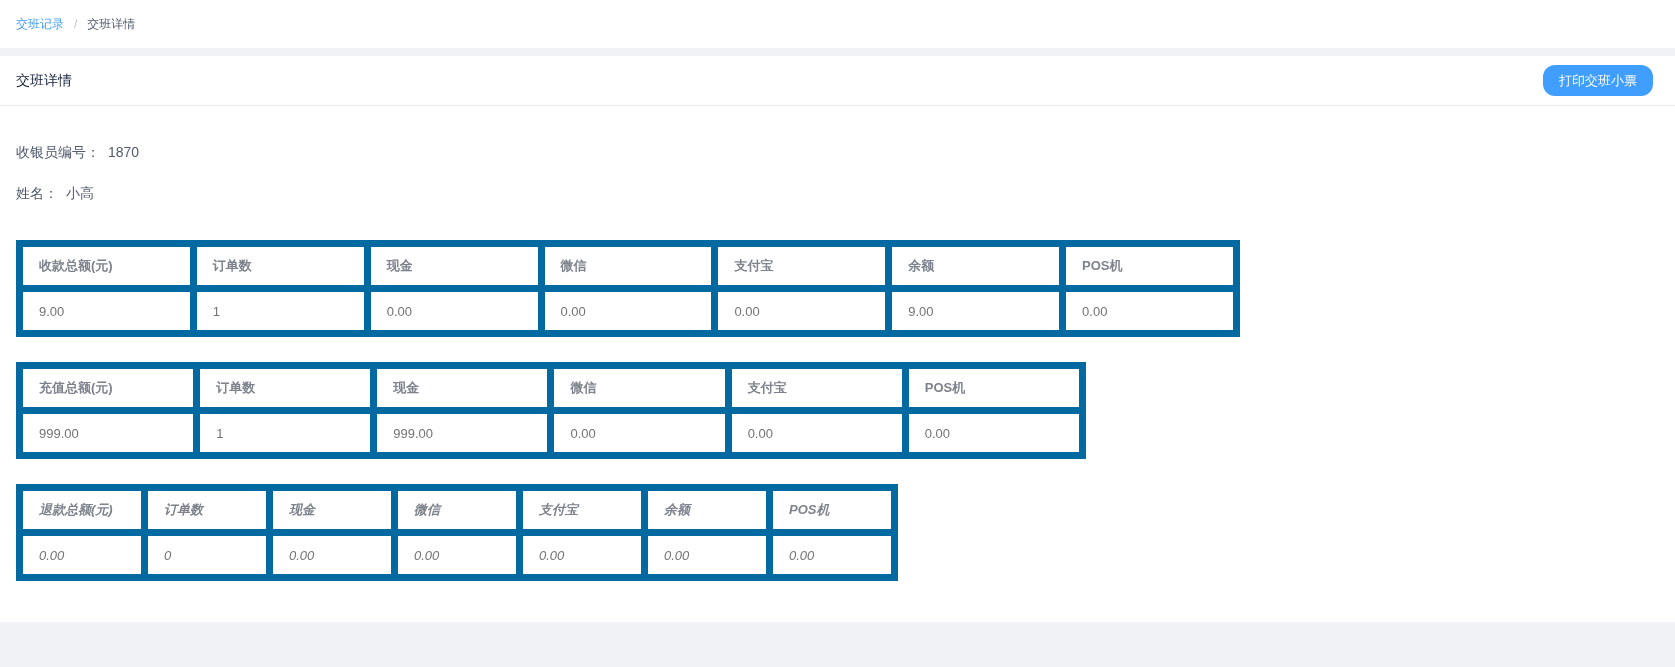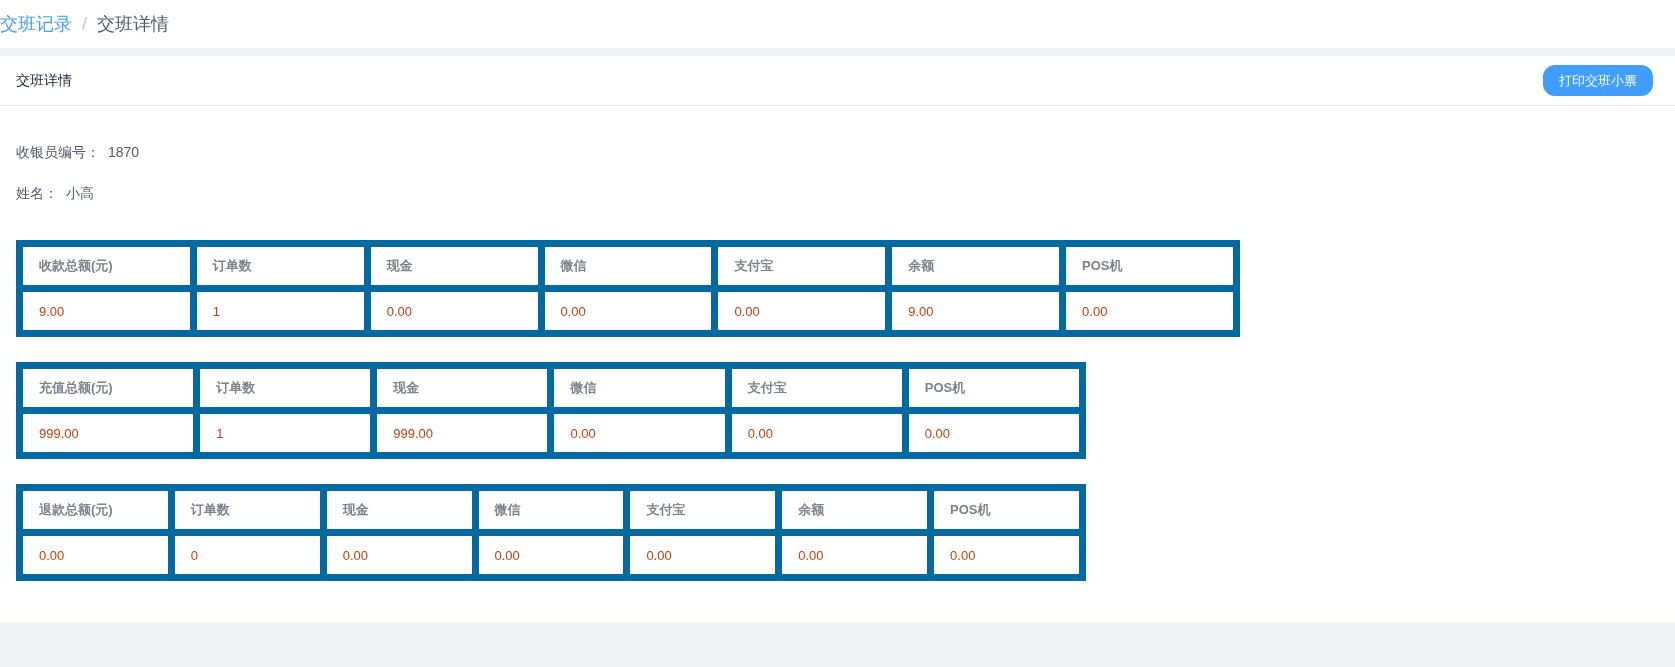--- a/index.html
+++ b/index.html
@@ -14,10 +14,10 @@
   .breadcrumb-bar {
     background:#ffffff;
     height:48px;
-    padding:0 0;
+    padding:0 16px;
     display:flex;
     align-items:center;
-    font-size:18px;
+    font-size:12px;
   }
   .breadcrumb-bar a {
     color:#459df5;

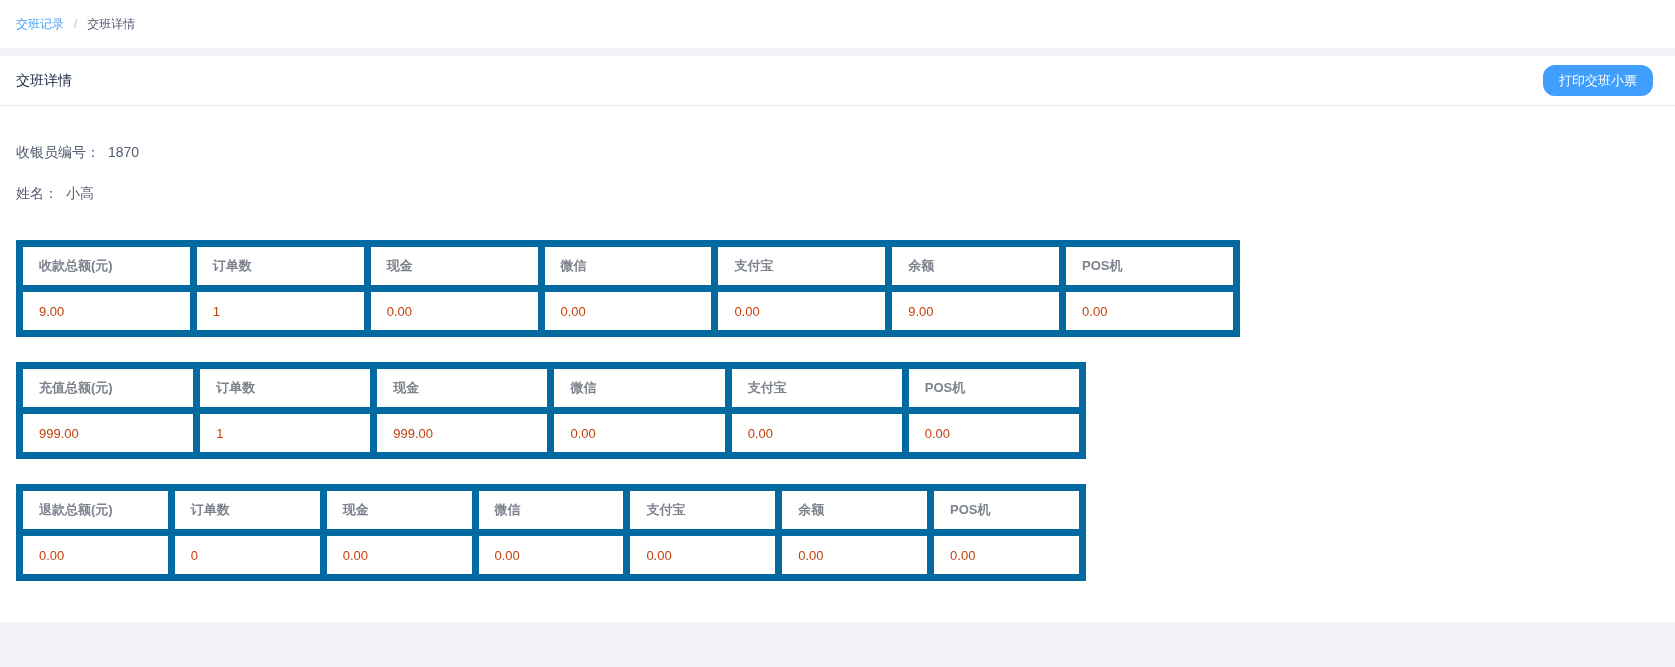--- a/index.html
+++ b/index.html
@@ -95,7 +95,7 @@
     font-weight:bold;
     background:#ffffff;
   }
-  .data-table td { color:#c2410c; }
+  .data-table td { color:#737373; }
 </style>
 </head>
 <body>

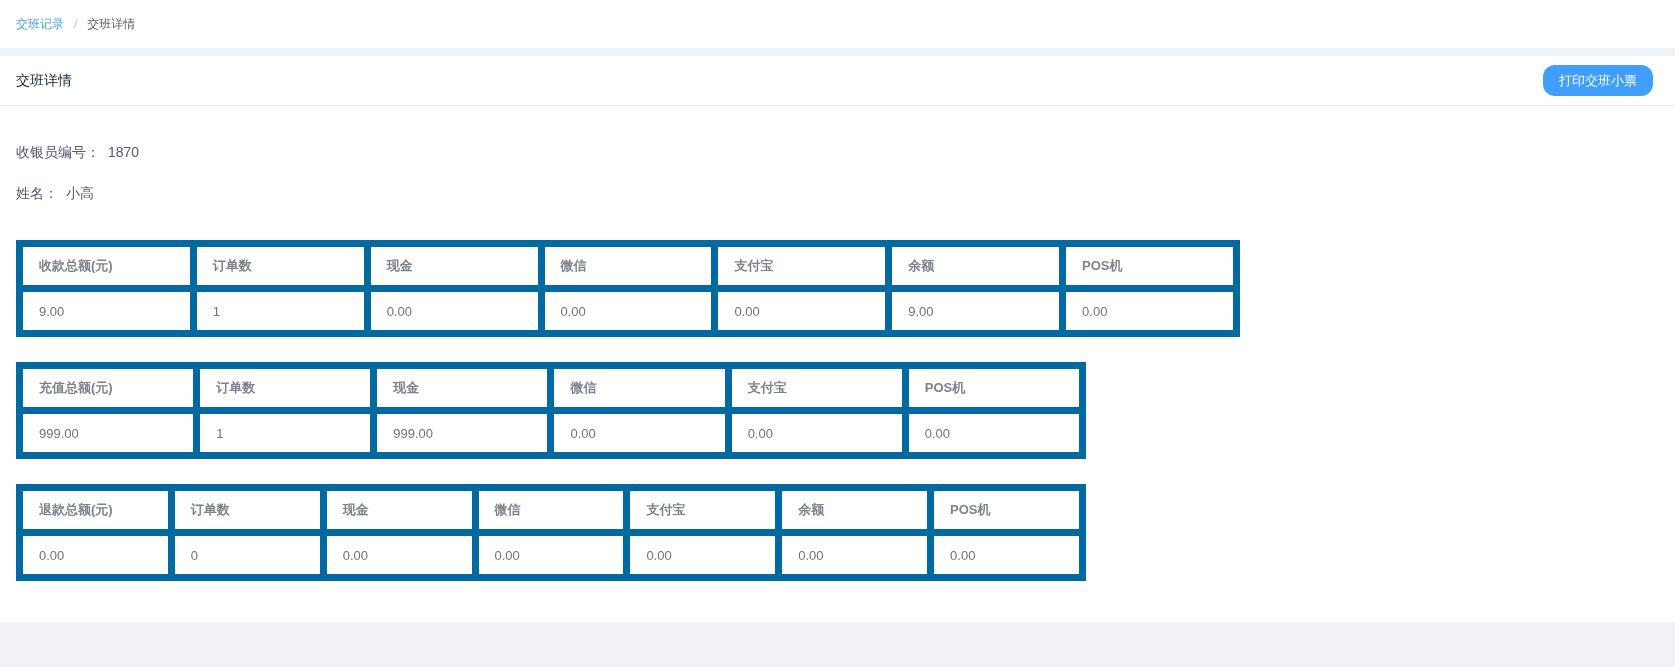--- a/index.html
+++ b/index.html
@@ -80,7 +80,7 @@
   }
   .table-collection { width:1224px; }
   .table-recharge  { width:1070px; }
-  .table-refund    { width:1070px; }
+  .table-refund    { width:882px;font-style:italic; }
   .data-table th, .data-table td {
     border:7px solid #0369a1;
     height:45px;

